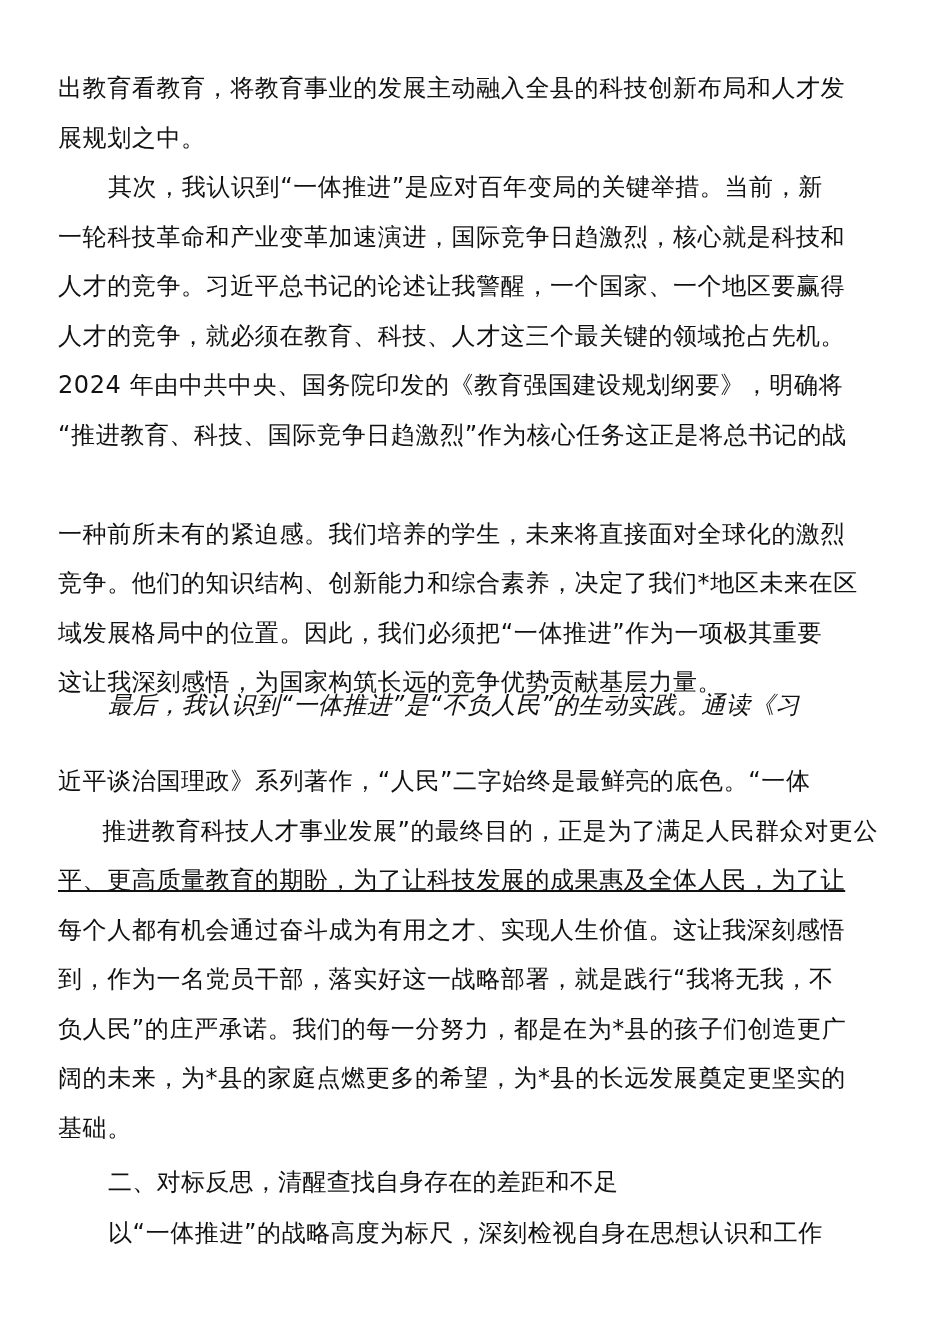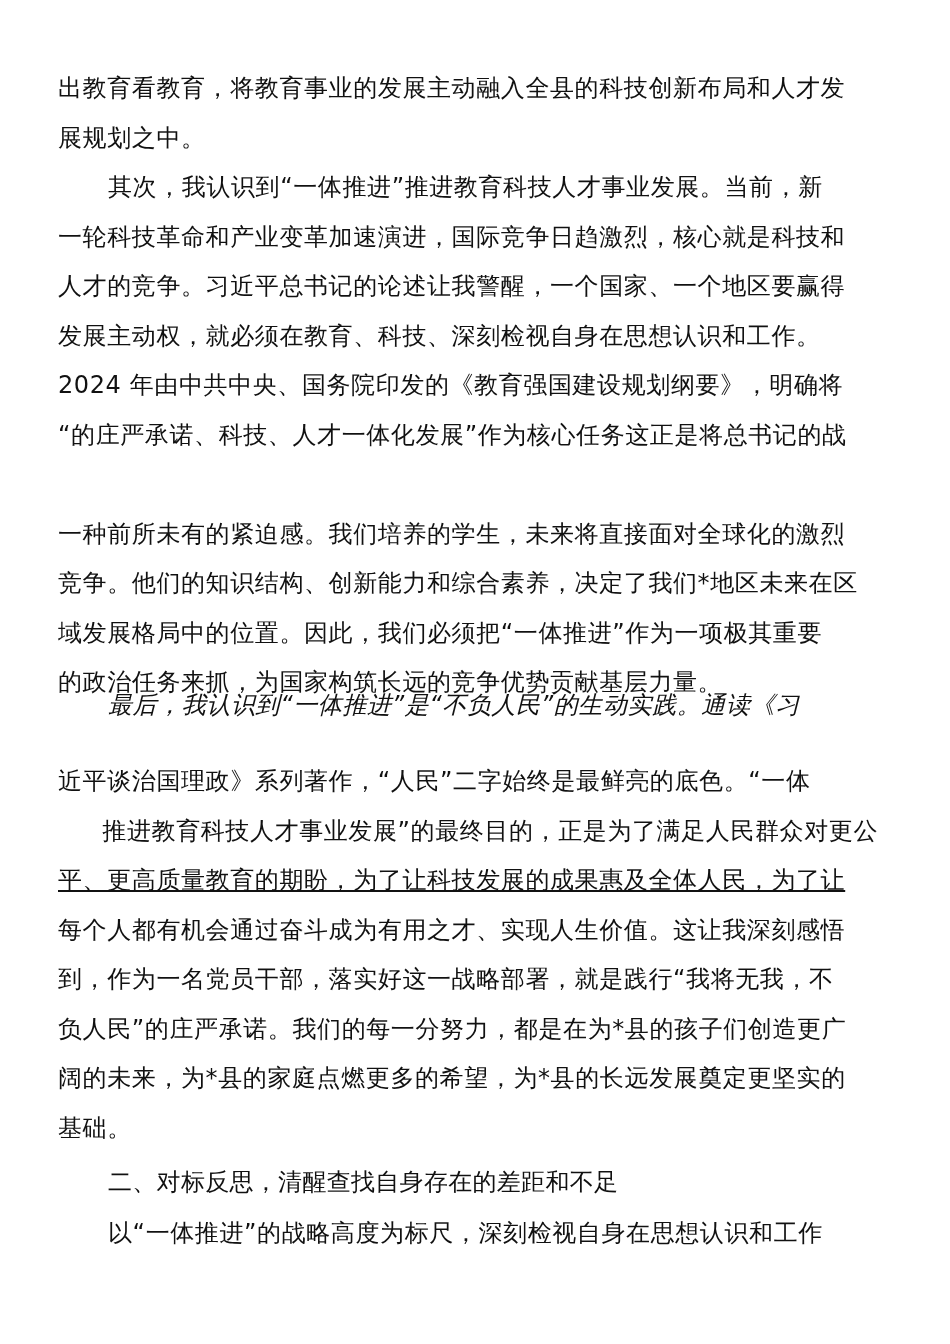--- a/index.html
+++ b/index.html
@@ -24,7 +24,7 @@
   <div class="line" style="top:73px;">出教育看教育，将教育事业的发展主动融入全县的科技创新布局和人才发</div>
   <div class="line" style="top:123px;">展规划之中。</div>
 
-  <div class="line indent" style="top:172px;">其次，我认识到“一体推进”推进教育科技人才事业发展。当前，新</div>
+  <div class="line indent" style="top:172px;">其次，我认识到“一体推进”是应对百年变局的关键举措。当前，新</div>
   <div class="line" style="top:271px;">人才的竞争。习近平总书记的论述让我警醒，一个国家、一个地区要赢得</div>
   <div class="line" style="top:222px;">一轮科技革命和产业变革加速演进，国际竞争日趋激烈，核心就是科技和</div>
   <div class="line" style="top:321px;">发展主动权，就必须在教育、科技、深刻检视自身在思想认识和工作。</div>

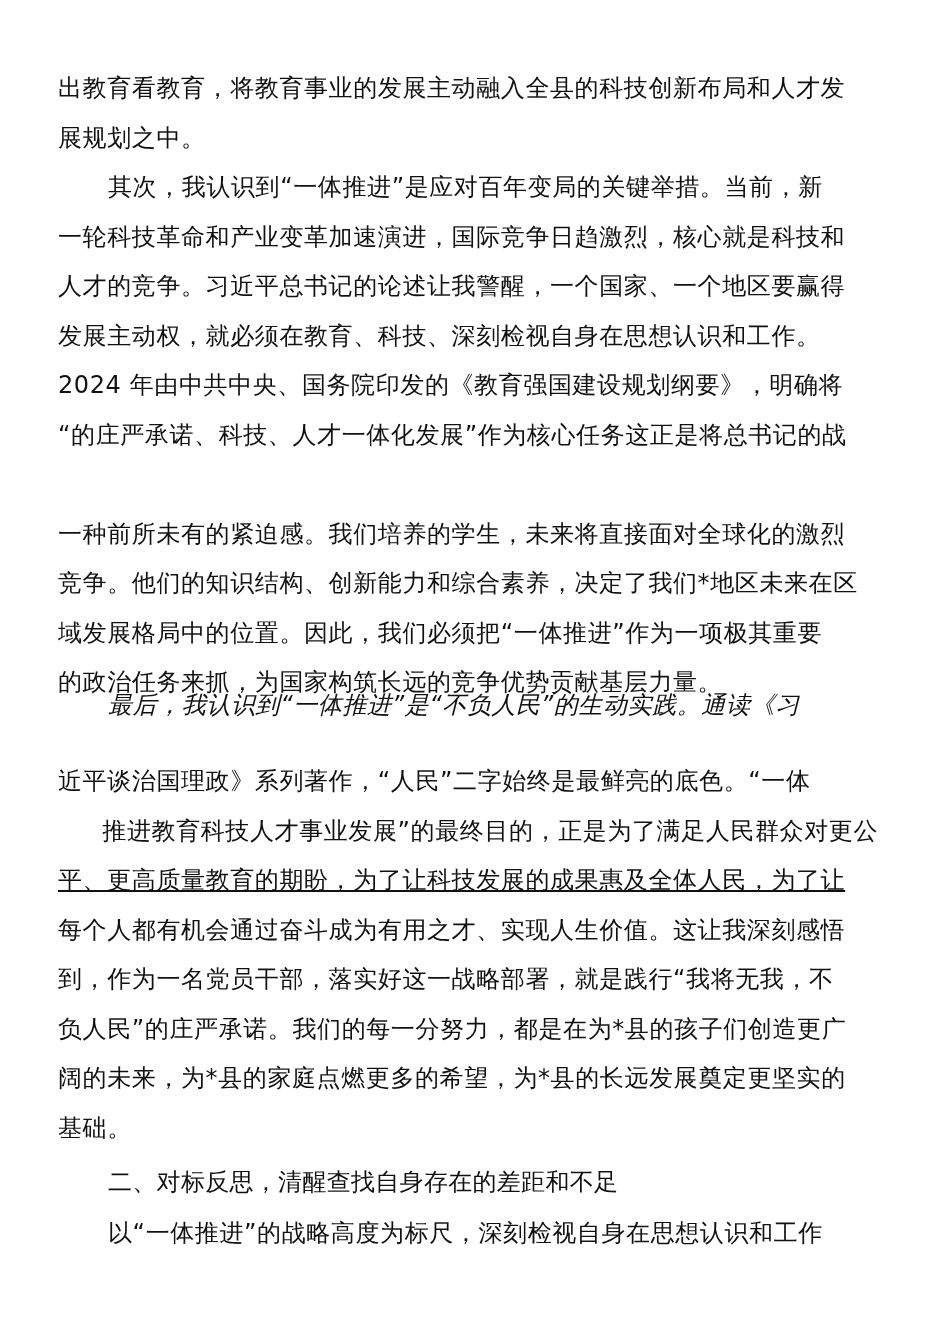--- a/index.html
+++ b/index.html
@@ -27,7 +27,7 @@
   <div class="line indent" style="top:172px;">其次，我认识到“一体推进”是应对百年变局的关键举措。当前，新</div>
   <div class="line" style="top:271px;">人才的竞争。习近平总书记的论述让我警醒，一个国家、一个地区要赢得</div>
   <div class="line" style="top:222px;">一轮科技革命和产业变革加速演进，国际竞争日趋激烈，核心就是科技和</div>
-  <div class="line" style="top:321px;">发展主动权，就必须在教育、科技、深刻检视自身在思想认识和工作。</div>
+  <div class="line" style="top:321px;">人才的竞争，就必须在教育、科技、人才这三个最关键的领域抢占先机。</div>
   <div class="line" style="top:370px;">2024 年由中共中央、国务院印发的《教育强国建设规划纲要》，明确将</div>
   <div class="line" style="top:420px;">“的庄严承诺、科技、人才一体化发展”作为核心任务这正是将总书记的战</div>
   <div class="line" style="top:568px;">竞争。他们的知识结构、创新能力和综合素养，决定了我们*地区未来在区</div>

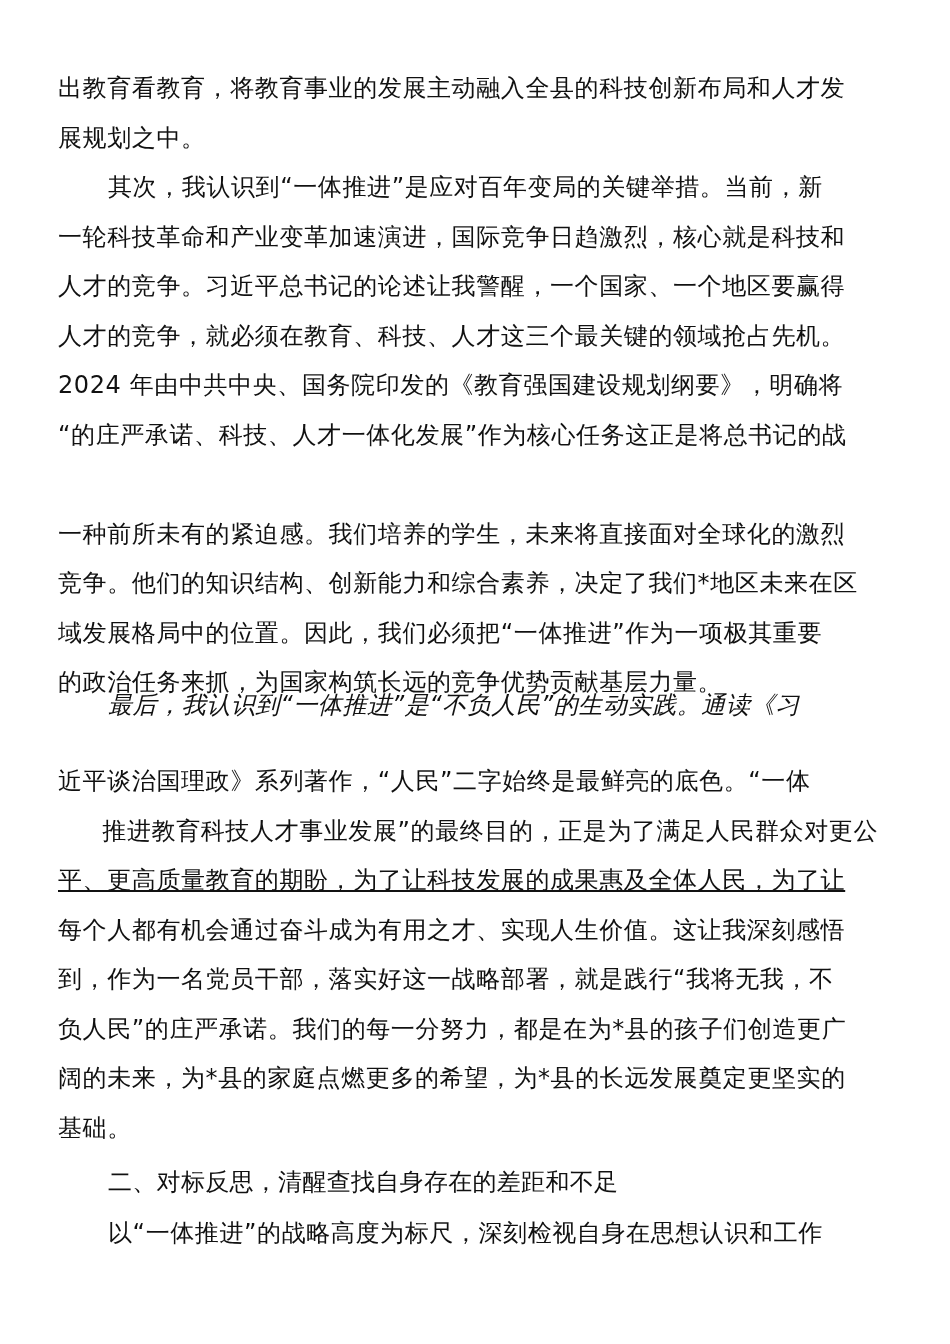--- a/index.html
+++ b/index.html
@@ -29,7 +29,7 @@
   <div class="line" style="top:222px;">一轮科技革命和产业变革加速演进，国际竞争日趋激烈，核心就是科技和</div>
   <div class="line" style="top:321px;">人才的竞争，就必须在教育、科技、人才这三个最关键的领域抢占先机。</div>
   <div class="line" style="top:370px;">2024 年由中共中央、国务院印发的《教育强国建设规划纲要》，明确将</div>
-  <div class="line" style="top:420px;">“的庄严承诺、科技、人才一体化发展”作为核心任务这正是将总书记的战</div>
+  <div class="line" style="top:420px;">“推进教育、科技、国际竞争日趋激烈”作为核心任务这正是将总书记的战</div>
   <div class="line" style="top:568px;">竞争。他们的知识结构、创新能力和综合素养，决定了我们*地区未来在区</div>
   <div class="line" style="top:519px;">一种前所未有的紧迫感。我们培养的学生，未来将直接面对全球化的激烈</div>
   <div class="line" style="top:618px;">域发展格局中的位置。因此，我们必须把“一体推进”作为一项极其重要</div>

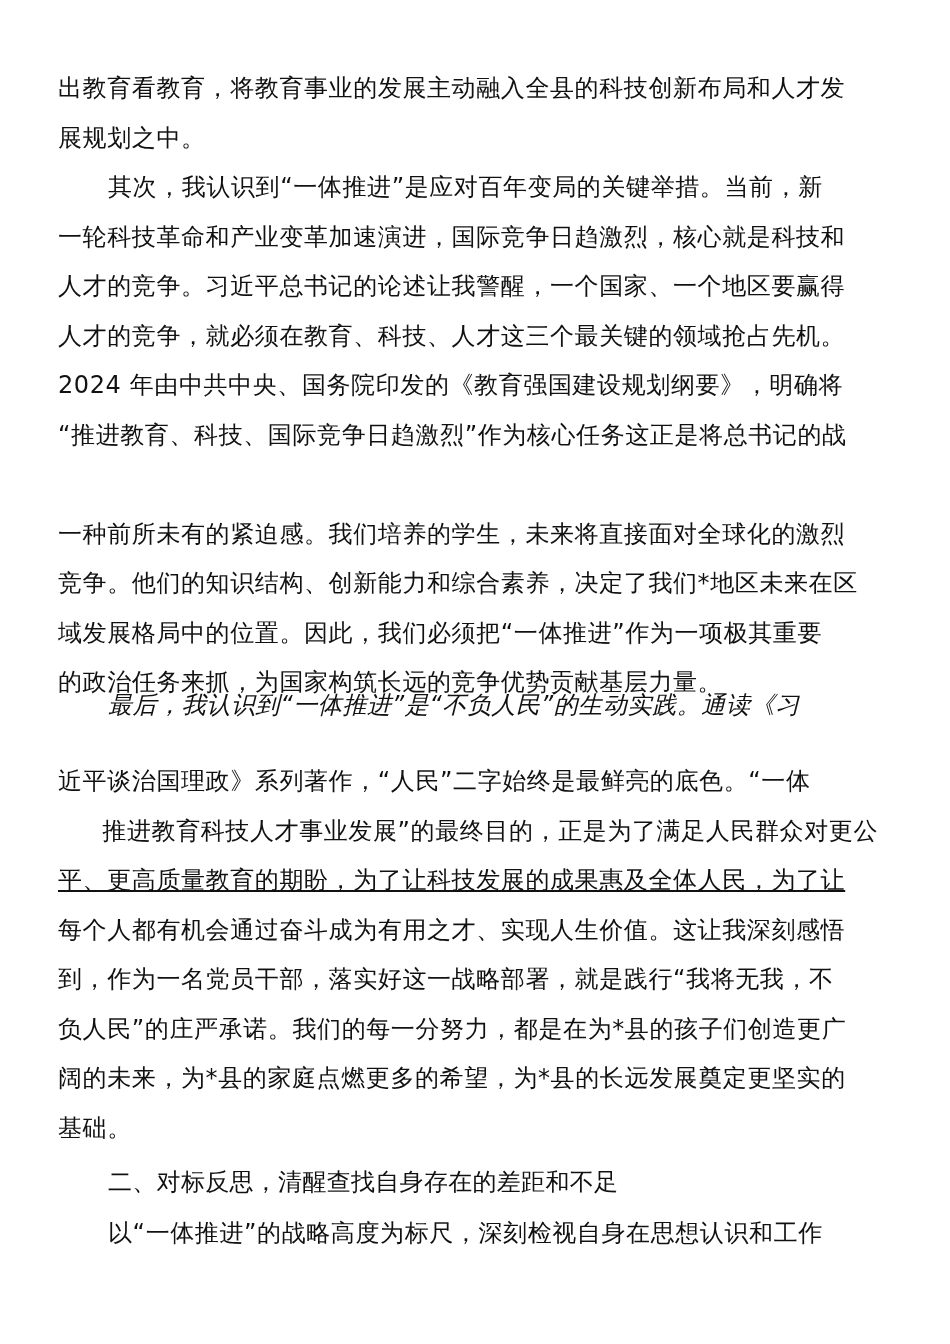--- a/index.html
+++ b/index.html
@@ -33,7 +33,7 @@
   <div class="line" style="top:568px;">竞争。他们的知识结构、创新能力和综合素养，决定了我们*地区未来在区</div>
   <div class="line" style="top:519px;">一种前所未有的紧迫感。我们培养的学生，未来将直接面对全球化的激烈</div>
   <div class="line" style="top:618px;">域发展格局中的位置。因此，我们必须把“一体推进”作为一项极其重要</div>
-  <div class="line" style="top:667px;">的政治任务来抓，为国家构筑长远的竞争优势贡献基层力量。</div>
+  <div class="line" style="top:667px;">这让我深刻感悟，为国家构筑长远的竞争优势贡献基层力量。</div>
 
   <div class="line indent" style="top:690px;font-style:italic;">最后，我认识到“一体推进”是“不负人民”的生动实践。通读《习</div>
   <div class="line" style="top:766px;">近平谈治国理政》系列著作，“人民”二字始终是最鲜亮的底色。“一体</div>

